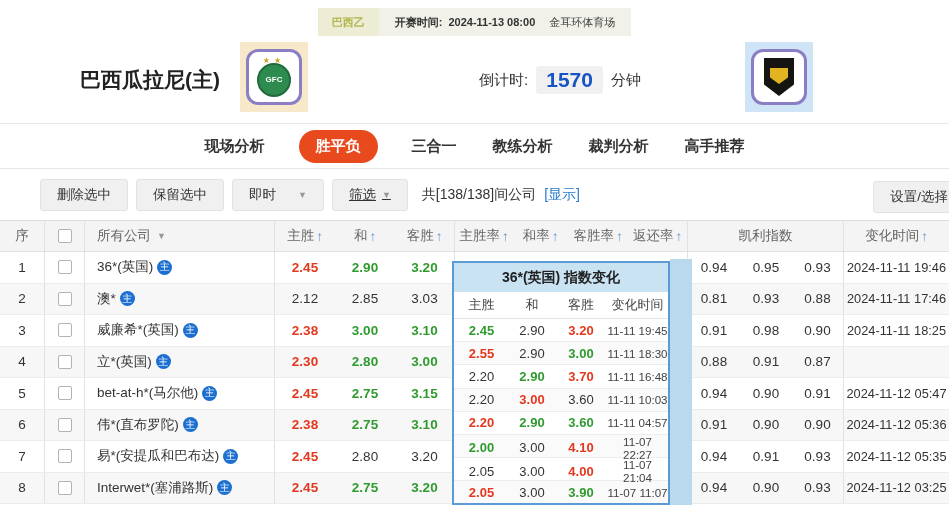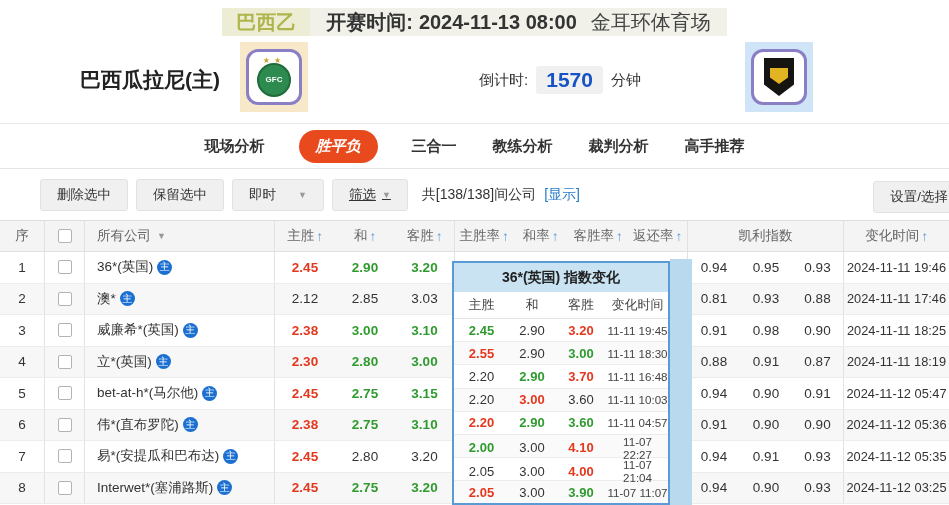--- a/index.html
+++ b/index.html
@@ -8,7 +8,7 @@
 
   
   .topbar { height:36px; padding-top:8px; display:flex; justify-content:center; }
-  .topbar-inner { display:flex; align-items:stretch; height:28px; font-size:20px; }
+  .topbar-inner { display:flex; align-items:stretch; height:28px; font-size:11px; }
   .league-badge { background:#ecedd4; color:#b0b54b; font-weight:bold; padding:0 14px; display:flex; align-items:center; }
   .kick-info { background:#f1f1ea; color:#333; padding:0 16px; display:flex; align-items:center; gap:6px; }
   .kick-info .b { font-weight:bold; }

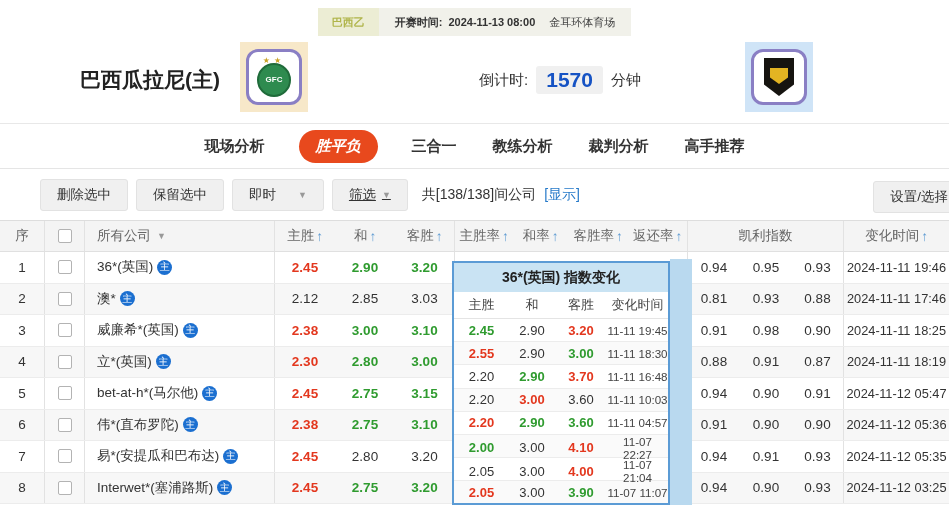--- a/index.html
+++ b/index.html
@@ -34,7 +34,7 @@
   
   .tabs { height:45px; display:flex; align-items:center; justify-content:center; gap:32px; border-bottom:1px solid #e5e5e5; }
   .tab { font-size:15px; font-weight:bold; color:#333; cursor:pointer; padding:7px 2px; }
-  .tab.active { background:#e8491d; color:#fff; border-radius:18px; padding:7px 17px;font-style:italic; }
+  .tab.active { background:#e8491d; color:#fff; border-radius:18px; padding:7px 17px; }
 
   
   .toolbar { position:relative; height:51px; display:flex; align-items:center; gap:8px; padding-left:40px; font-size:14px; color:#333; }

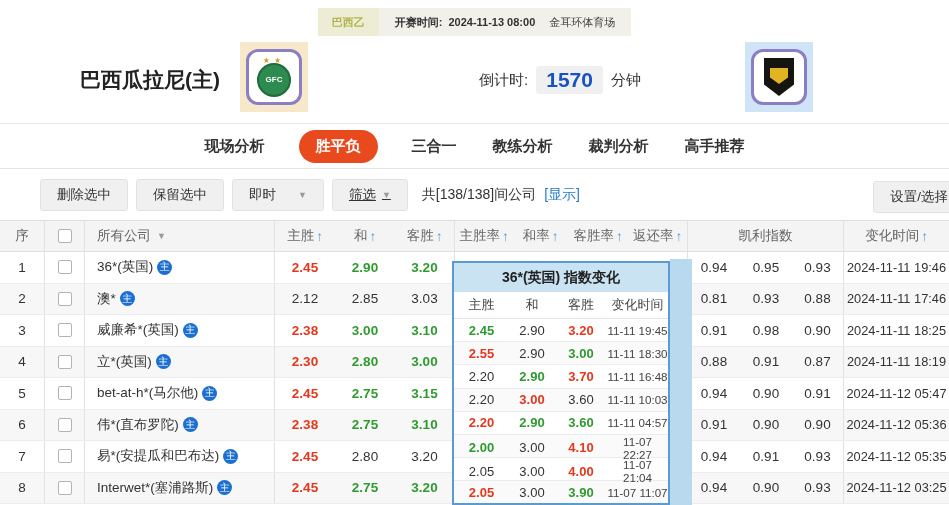--- a/index.html
+++ b/index.html
@@ -249,7 +249,6 @@
         <div class="cell">0.88</div>
         <div class="cell">0.91</div>
         <div class="cell bR">0.87</div>
-        <div class="cell time-cell">2024-11-11 18:19</div>
       </div>
       <div class="trow">
         <div class="cell bR">5</div>

